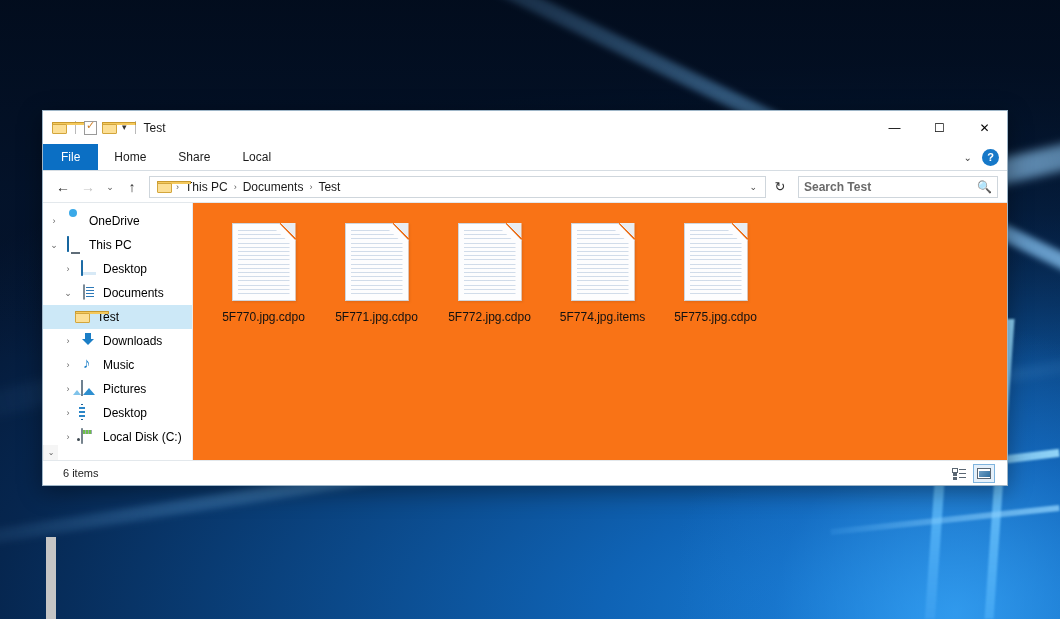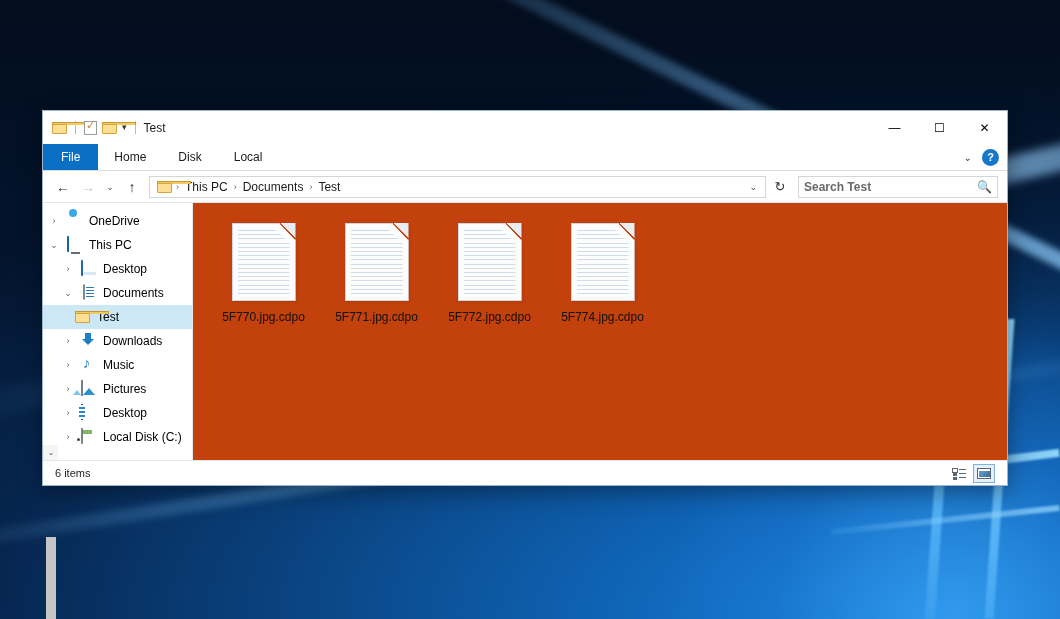--- a/index.html
+++ b/index.html
@@ -371,7 +371,7 @@
   <div class="ribbon">
     <div class="tab file">File</div>
     <div class="tab">Home</div>
-    <div class="tab">Disk</div>
+    <div class="tab">Share</div>
     <div class="tab">Local</div>
     <div class="ribbon-right">
       <span class="ribbon-chev">⌄</span>

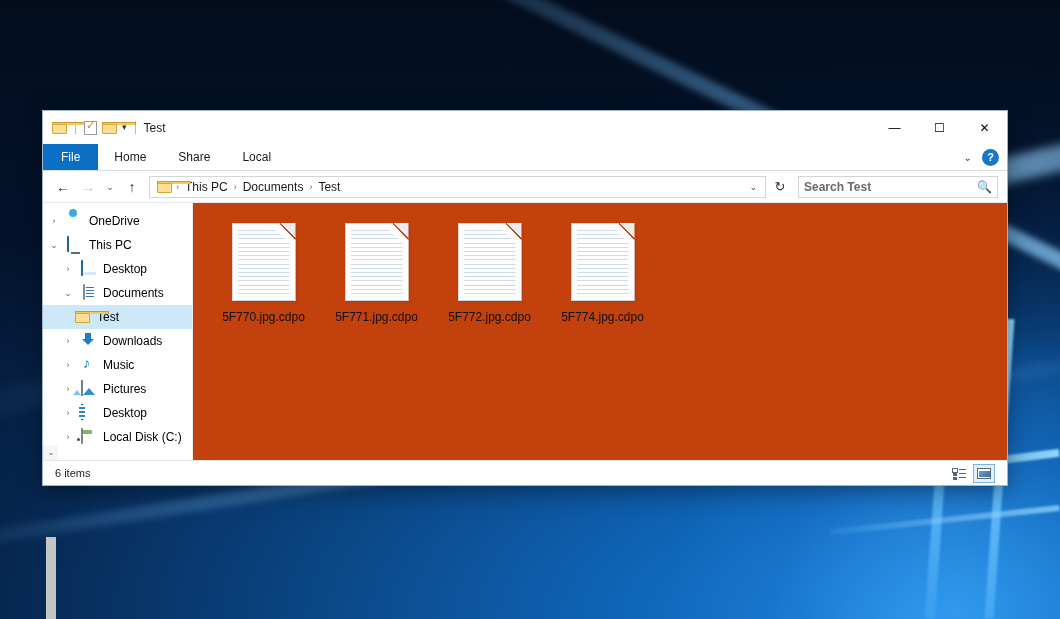--- a/index.html
+++ b/index.html
@@ -270,7 +270,7 @@
   }
 
   
-  .filepane { flex:1; background:#c2410c; padding:16px 0 0 14px; overflow:hidden; }
+  .filepane { flex:1; background:#f97316; padding:16px 0 0 14px; overflow:hidden; }
   .filegrid { display:flex; flex-wrap:wrap; gap:0; }
   .fileitem {
     width:113px; display:flex; flex-direction:column; align-items:center;

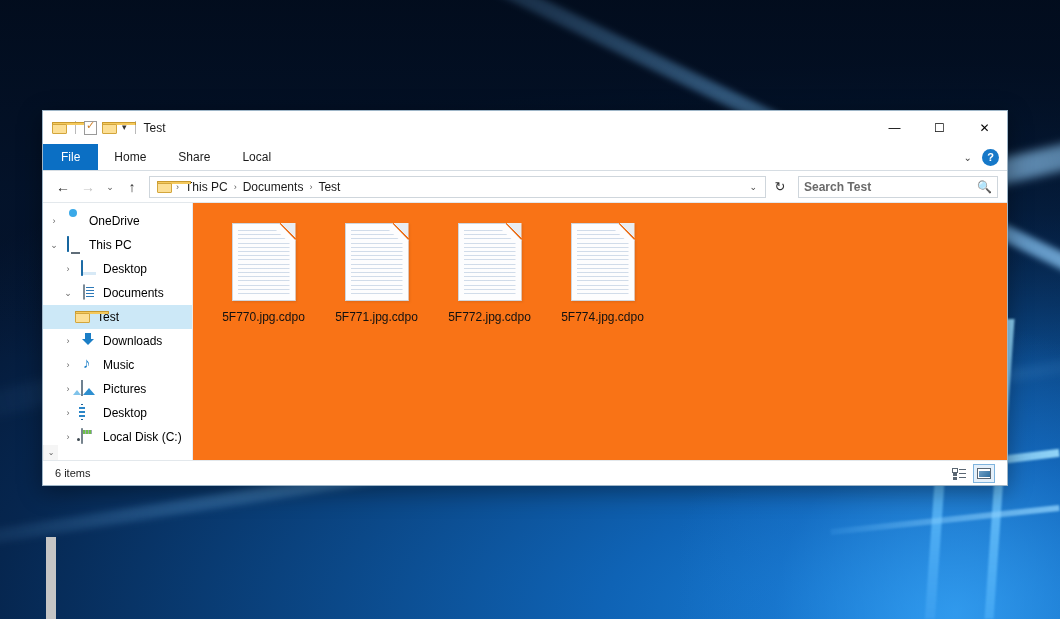--- a/index.html
+++ b/index.html
@@ -522,7 +522,7 @@
               <div class="doc-lines"></div>
               <div class="doc-fold"></div>
           </div>
-          <div class="fname">5F774.jpg.cdpo</div>
+          <div class="fname">5F774.jpg.items</div>
         </div>
 
 

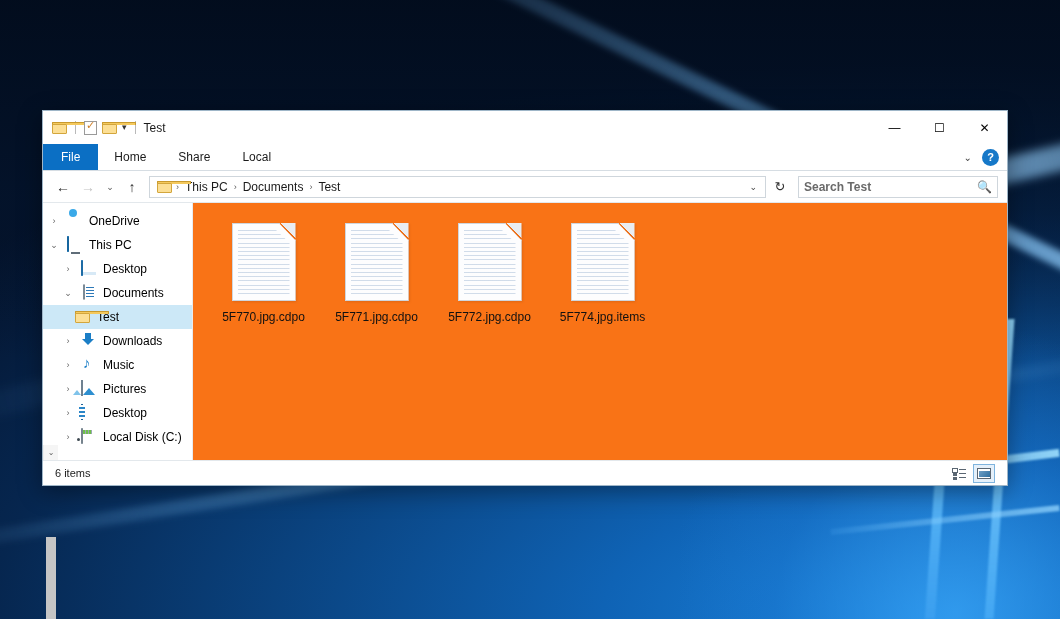--- a/index.html
+++ b/index.html
@@ -525,6 +525,14 @@
           <div class="fname">5F774.jpg.items</div>
         </div>
 
+        <div class="fileitem">
+          <div class="doc-icon">
+            <div class="doc-page"></div>
+              <div class="doc-lines"></div>
+              <div class="doc-fold"></div>
+          </div>
+          <div class="fname">5F775.jpg.cdpo</div>
+        </div>
 
       </div>
     </div>

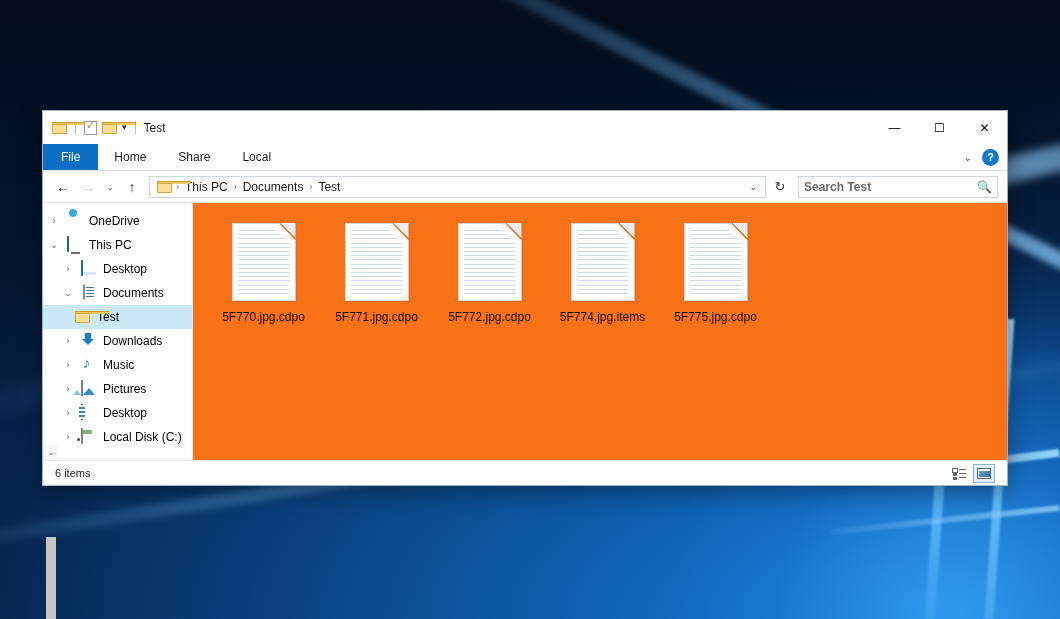--- a/index.html
+++ b/index.html
@@ -304,7 +304,7 @@
     height:25px; border-top:1px solid #e3e8ec; background:#fff;
     display:flex; align-items:center; padding:0 8px; flex:0 0 auto; font-size:11px; color:#1c1c1c;
   }
-  .status-count { padding-left:4px; }
+  .status-count { padding-left:4px;margin-left:8px; }
   .viewtoggles { margin-left:auto; display:flex; gap:3px; padding-right:4px; }
   .vt {
     width:22px; height:19px; display:flex; align-items:center; justify-content:center;

